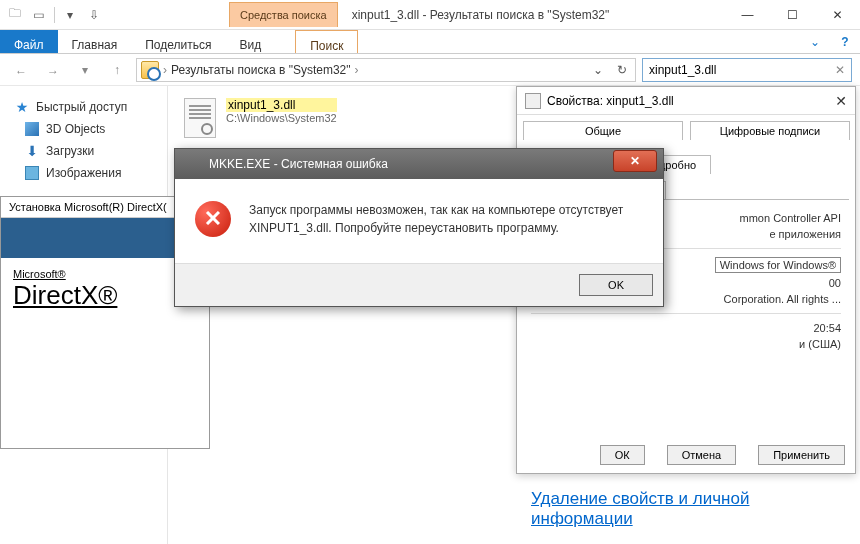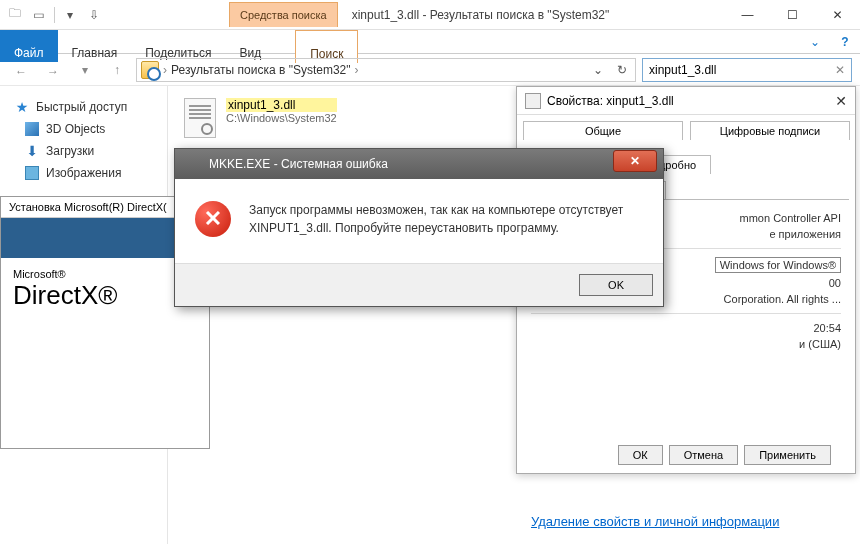--- a/index.html
+++ b/index.html
@@ -17,7 +17,7 @@
 
   
   .ribbon { height: 24px; display: flex; align-items: stretch; border-bottom: 1px solid #ccc; background: #fff; }
-  .ribbon-tab { padding: 16px 14px; color: #333; }
+  .ribbon-tab { padding: 8px 14px; color: #333; }
   .ribbon-tab.file { background: #1979ca; color: #fff; }
   .ribbon-tab.search { background: #fff; border: 1px solid #e8a765; border-bottom: none; color: #5a3b1a; margin-left: 20px; }
   .ribbon-spacer { flex: 1; }

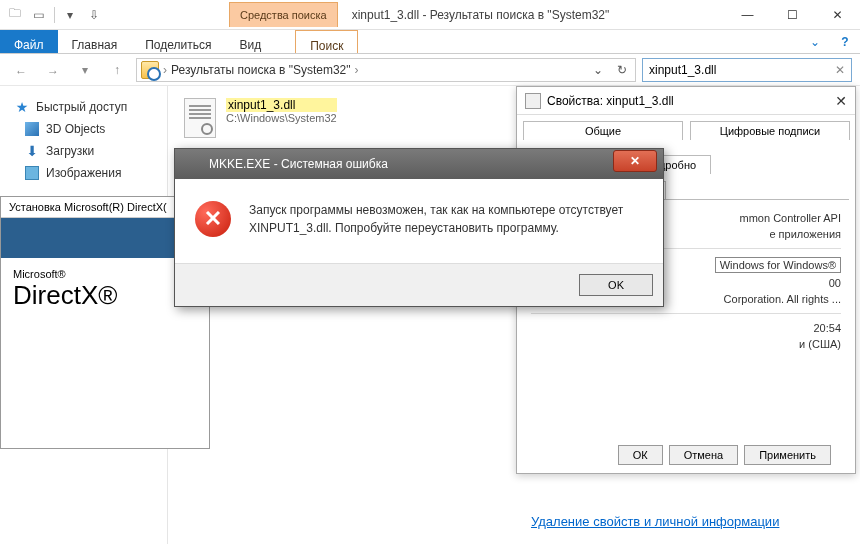--- a/index.html
+++ b/index.html
@@ -58,7 +58,7 @@
   
   .dx-install { position: absolute; left: 0; top: 196px; width: 210px; border: 1px solid #999; background: #fff; }
   .dx-install .dx-title { background: #fff; padding: 4px 8px; border-bottom: 1px solid #ccc; font-size: 11px; }
-  .dx-install .dx-body { height: 230px; background: linear-gradient(#2b5f8e 0%, #2b5f8e 40px, #fff 40px); padding: 50px 12px; }
+  .dx-install .dx-body { height: 230px; background: linear-gradient(#2b5f8e 0%, #2b5f8e 40px, #fff 40px); padding: 50px 12px; text-decoration: underline; }
   .dx-logo1 { font-size: 11px; }
   .dx-logo2 { font-size: 26px; font-weight: 300; }
 

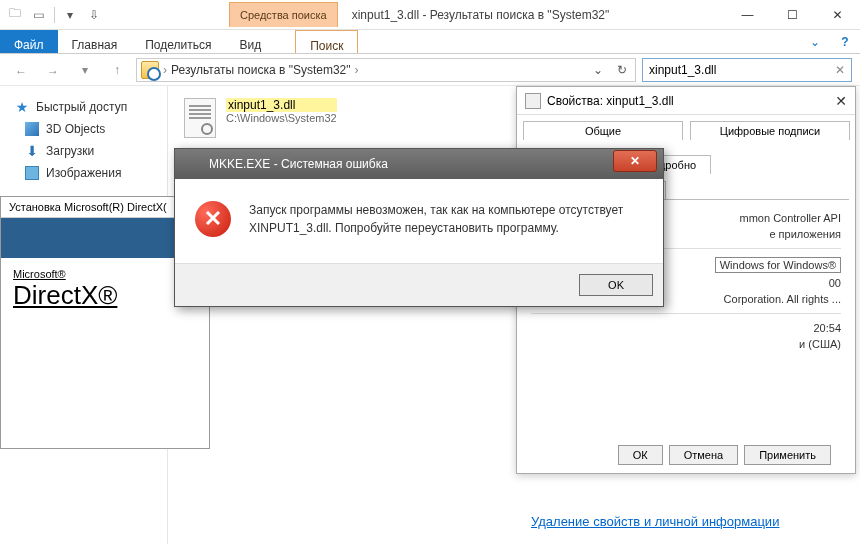--- a/index.html
+++ b/index.html
@@ -76,7 +76,7 @@
   .prop-input { border: 1px solid #888; padding: 1px 4px; font-size: 11px; display: inline-block; min-width: 120px; }
   .hr { border-top: 1px solid #ddd; margin: 6px 0; }
   .link { color: #0066cc; text-decoration: underline; font-size: 13px; }
-  .props-footer { position: absolute; bottom: 8px; right: 24px; display: flex; gap: 6px; }
+  .props-footer { position: absolute; bottom: 8px; right: 10px; display: flex; gap: 22px; }
   .btn { border: 1px solid #999; background: #f0f0f0; padding: 3px 14px; font-size: 11px; }
 
   

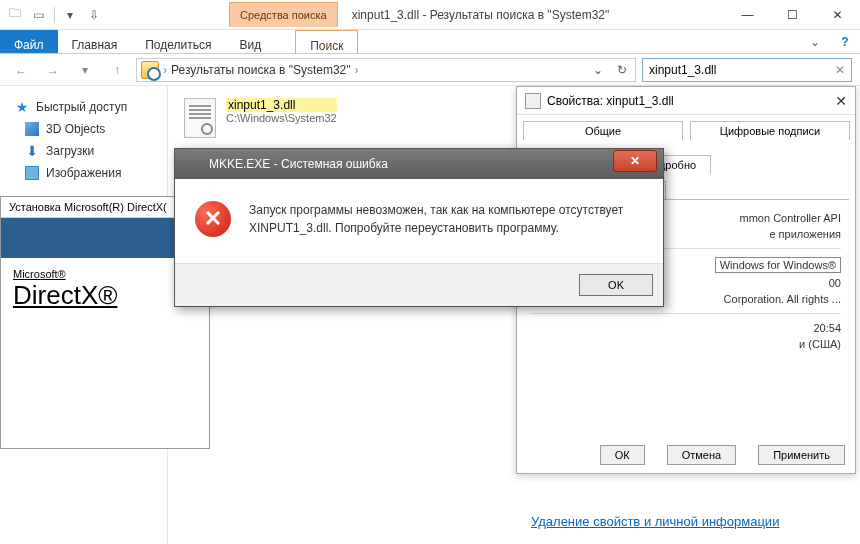--- a/index.html
+++ b/index.html
@@ -75,7 +75,7 @@
   .prop-line { font-size: 11px; color: #333; padding: 2px 0; white-space: nowrap; }
   .prop-input { border: 1px solid #888; padding: 1px 4px; font-size: 11px; display: inline-block; min-width: 120px; }
   .hr { border-top: 1px solid #ddd; margin: 6px 0; }
-  .link { color: #0066cc; text-decoration: underline; font-size: 13px; }
+  .link { color: #0066cc; text-decoration: underline; font-size: 17px; }
   .props-footer { position: absolute; bottom: 8px; right: 10px; display: flex; gap: 22px; }
   .btn { border: 1px solid #999; background: #f0f0f0; padding: 3px 14px; font-size: 11px; }
 

